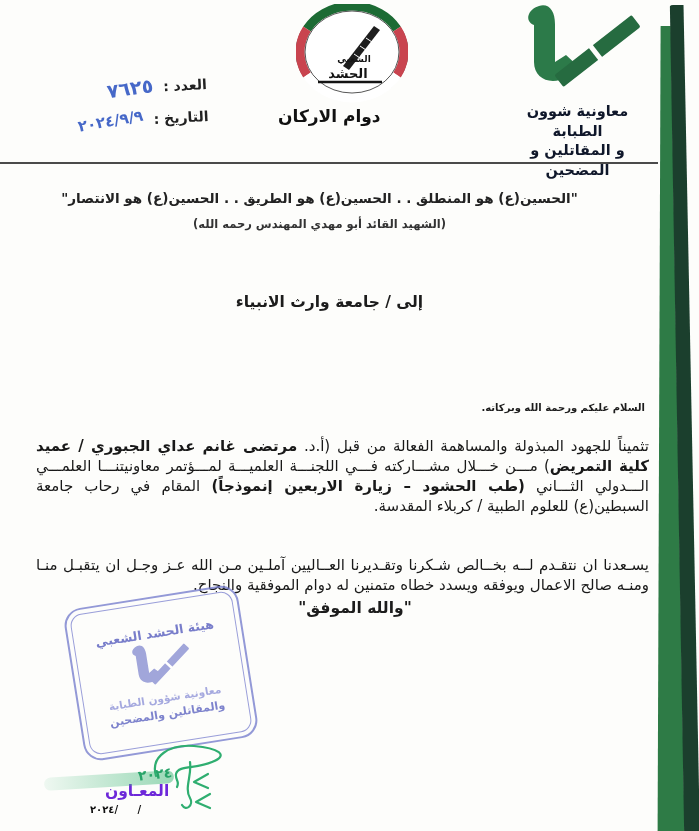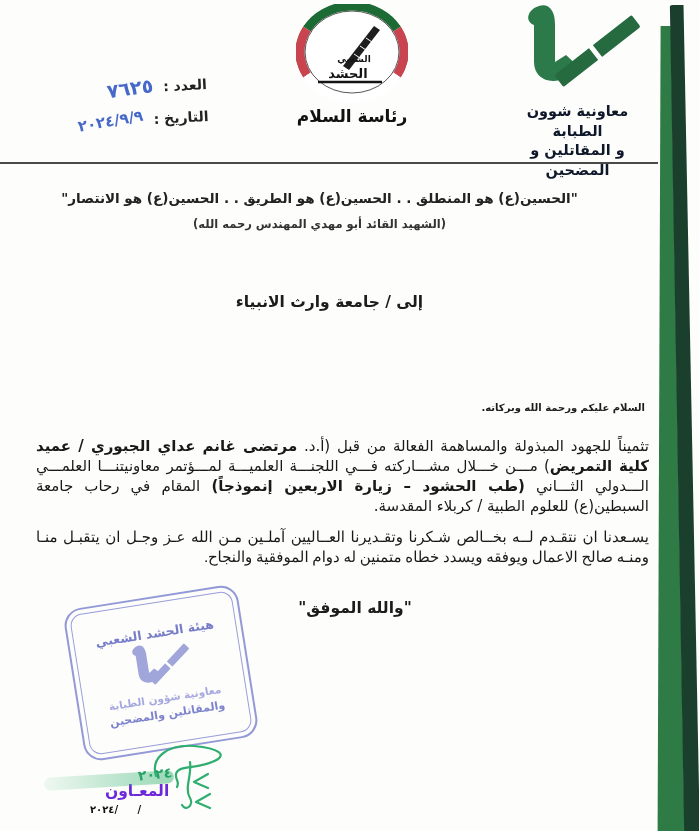--- a/index.html
+++ b/index.html
@@ -17,7 +17,7 @@
   .hand{color:#4668c8;font-weight:bold;white-space:nowrap;}
   .hand-number{font-size:19px;letter-spacing:3px;transform:rotate(-5deg);}
   .hand-date{font-size:15px;transform:rotate(-7deg);direction:ltr;unicode-bidi:embed;}
-  .seal-block{position:absolute;left:278px;top:4px;width:148px;text-align:center;}
+  .seal-block{position:absolute;left:278px;top:4px;width:148px;text-align:left;}
   .seal-title{font-size:17px;font-weight:bold;margin-top:2px;color:#111;}
   .dir-block{position:absolute;left:505px;top:2px;width:145px;text-align:center;}
   .dir-text{font-size:14.5px;font-weight:bold;line-height:1.35;color:#0f172a;margin-top:4px;}

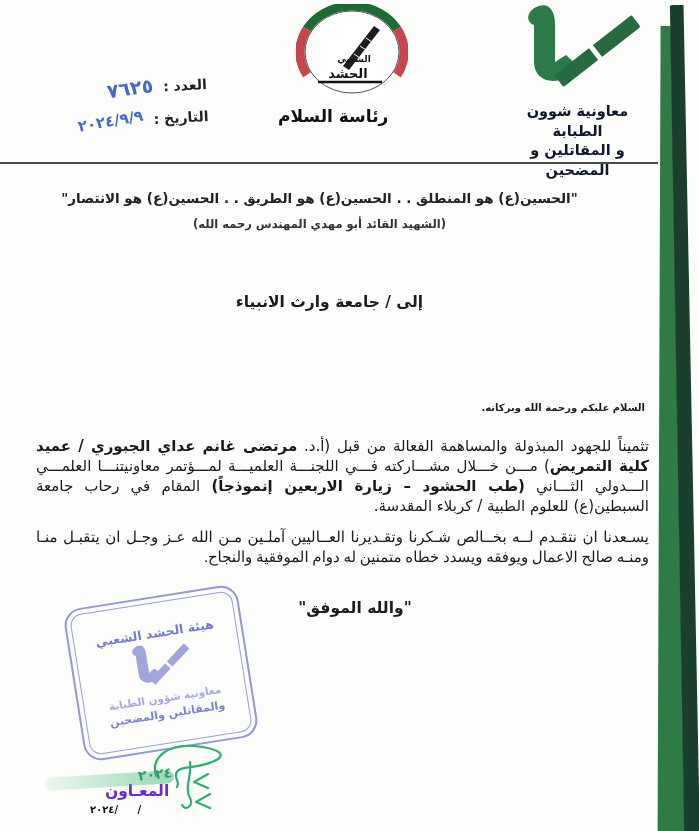--- a/index.html
+++ b/index.html
@@ -95,7 +95,7 @@
       <text x="52" y="74" text-anchor="middle" font-size="13" font-weight="bold" fill="#141414">الحشد</text>
       <line x1="22" y1="78" x2="86" y2="78" stroke="#141414" stroke-width="2.5"></line>
     </svg>
-    <div class="seal-title">رئاسة السلام</div>
+    <div class="seal-title">دوام الاركان</div>
   </div>
 
   <div class="dir-block">

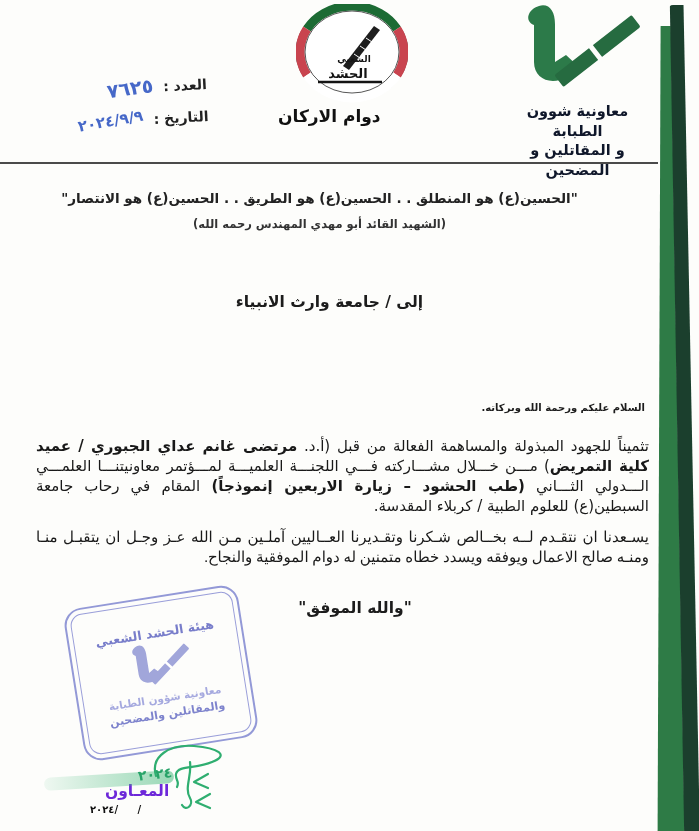--- a/index.html
+++ b/index.html
@@ -32,7 +32,7 @@
   .greeting{position:absolute;right:54px;top:402px;font-size:10px;font-weight:bold;}
   .para{position:absolute;right:50px;left:36px;font-size:15px;line-height:20px;text-align:justify;color:#191919;}
   .p1{top:421px;}
-  .p2{top:512px;font-family:Liberation Serif, serif;}
+  .p2{top:540px;}
   .b{font-weight:bold;}
   .closing{position:absolute;left:270px;width:170px;top:599px;text-align:center;font-size:15.5px;font-weight:bold;}
   

